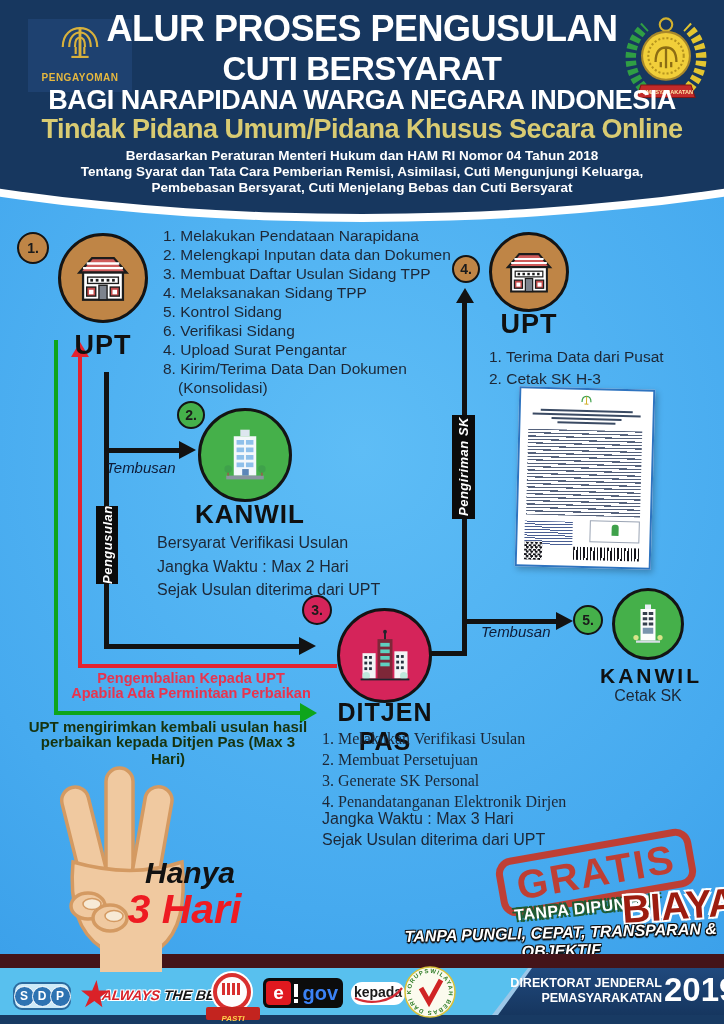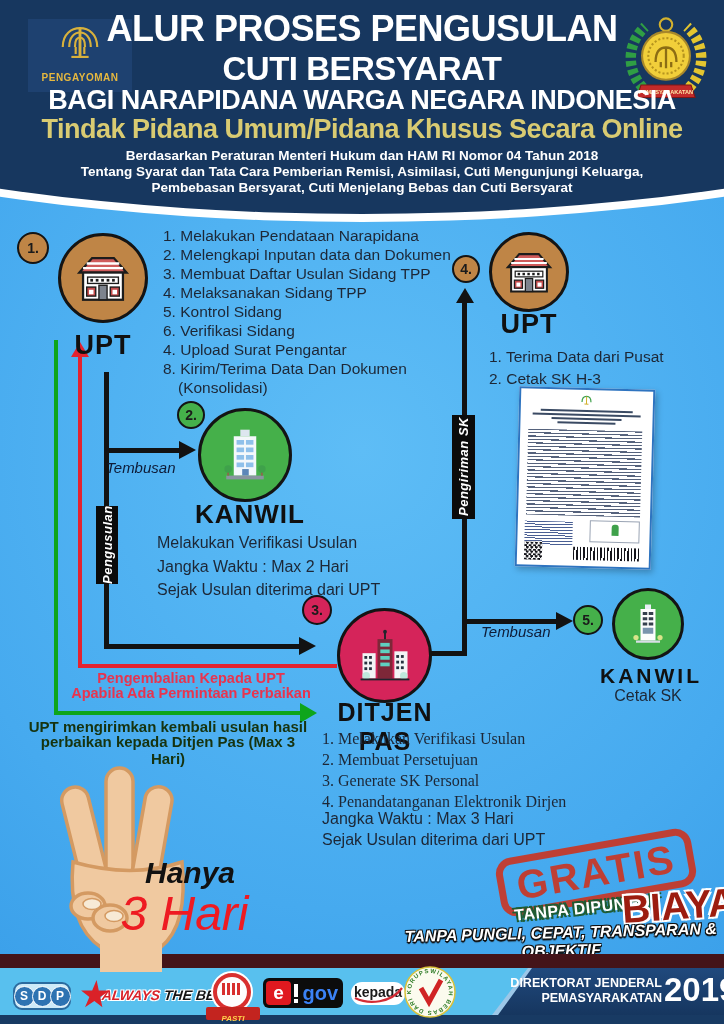--- a/index.html
+++ b/index.html
@@ -162,7 +162,7 @@
   </div>
   <div class="abs nlabel" style="left:195px;top:499px;width:100px;font-size:26px;">KANWIL</div>
   <div class="abs" style="left:157px;top:531px;color:#1d2736;font-size:16px;line-height:23.5px;white-space:nowrap;">
-    <div>Melakukan Verifikasi Usulan</div>
+    <div>Bersyarat Verifikasi Usulan</div>
     <div>Jangka Waktu : Max 2 Hari</div>
     <div>Sejak Usulan diterima dari UPT</div>
   </div>

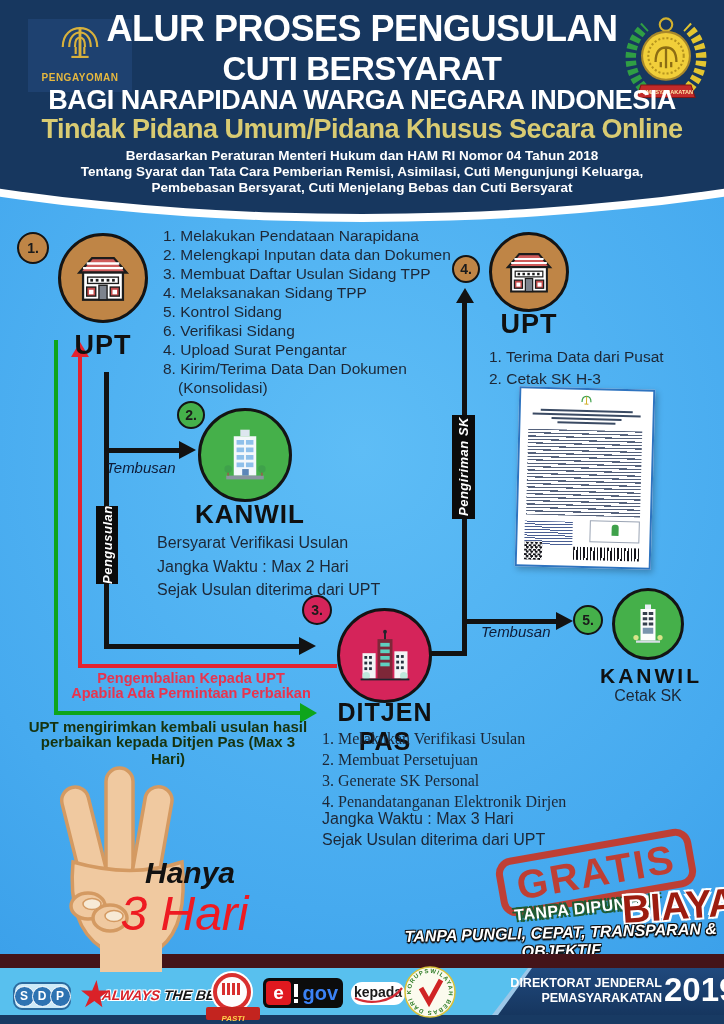--- a/index.html
+++ b/index.html
@@ -283,7 +283,7 @@
     <ellipse cx="88" cy="158" rx="9" ry="5.5" fill="#f7ead6" stroke="#d49a62" stroke-width="1.5"></ellipse>
   </svg>
   <div class="abs" style="left:125px;top:856px;width:130px;text-align:center;font-size:30px;font-weight:900;font-style:italic;color:#111;z-index:6;">Hanya</div>
-  <div class="abs" style="left:102px;top:886px;width:165px;text-align:center;font-size:48px;font-weight:400;font-style:italic;color:#ee1b22;z-index:6;">3 Hari</div>
+  <div class="abs" style="left:102px;top:886px;width:165px;text-align:center;font-size:41px;font-weight:700;font-style:italic;color:#ee1b22;z-index:6;">3 Hari</div>
 
   <div class="abs" style="left:497px;top:843px;transform:rotate(-10deg);border:7px solid #c53a2b;border-radius:16px;padding:0 12px;opacity:.95;">
     <div style="font-size:40px;font-weight:900;color:#c53a2b;letter-spacing:2px;font-stretch:condensed;">GRATIS</div>

